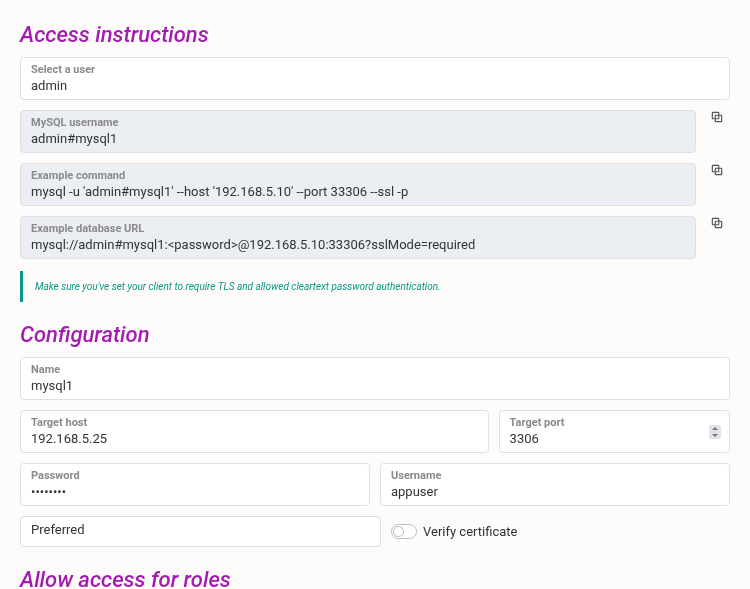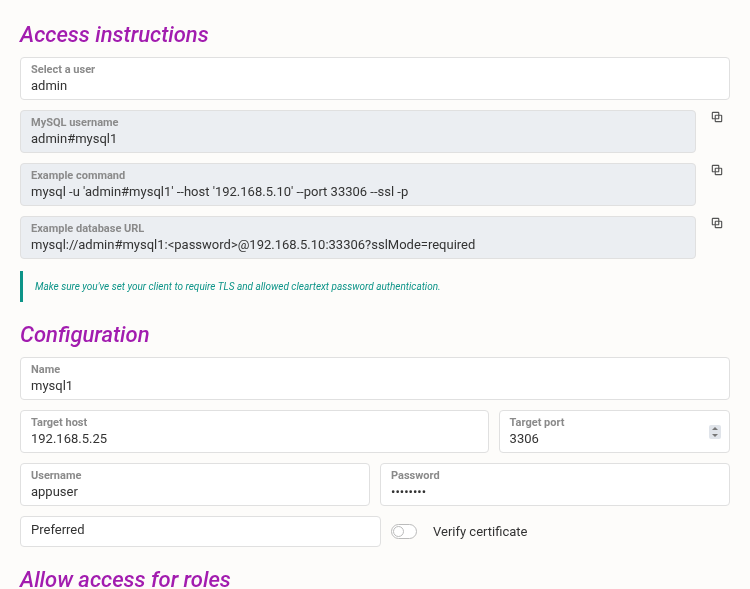--- a/index.html
+++ b/index.html
@@ -197,13 +197,13 @@
 </div>
 
 <div class="row">
+  <div class="field col-6b">
+    <span class="field-label">Password</span>
+    <input class="field-value" value="••••••••" style="">
+  </div>
   <div class="field col-6">
     <span class="field-label">Username</span>
     <input class="field-value" value="appuser" style="">
-  </div>
-  <div class="field col-6b">
-    <span class="field-label">Password</span>
-    <input class="field-value" value="••••••••" style="">
   </div>
 </div>
 

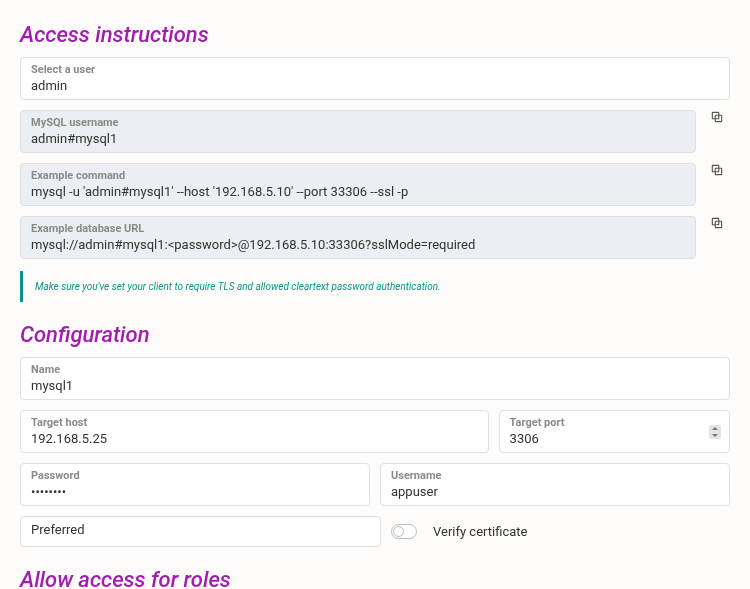--- a/index.html
+++ b/index.html
@@ -101,7 +101,7 @@
 .toggle-row {
   display: flex;
   align-items: flex-end;
-  gap: 16px;
+  gap: 6px;
   padding: 8px 0;
   flex: 1;
 }

